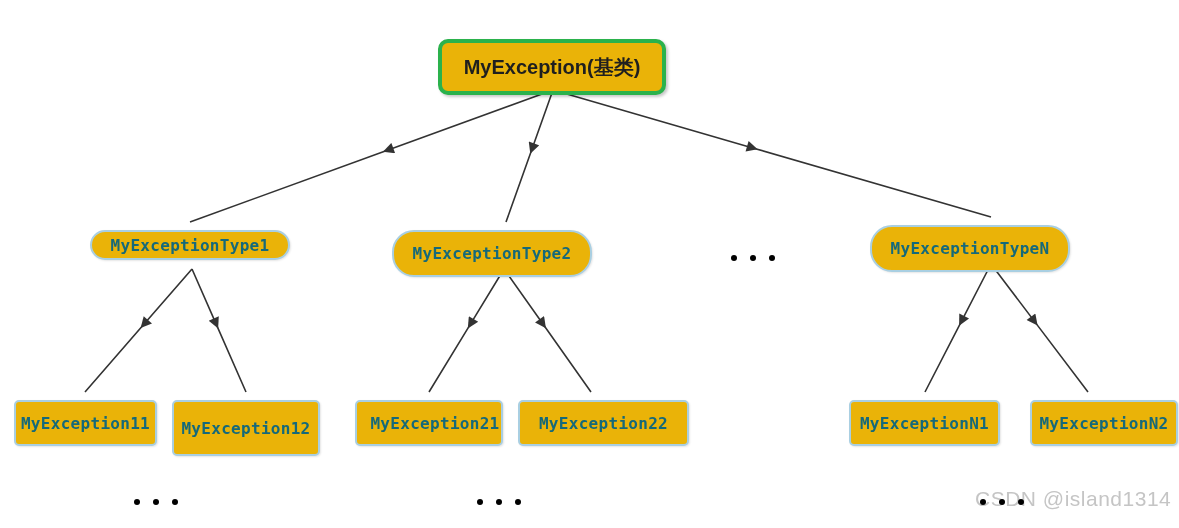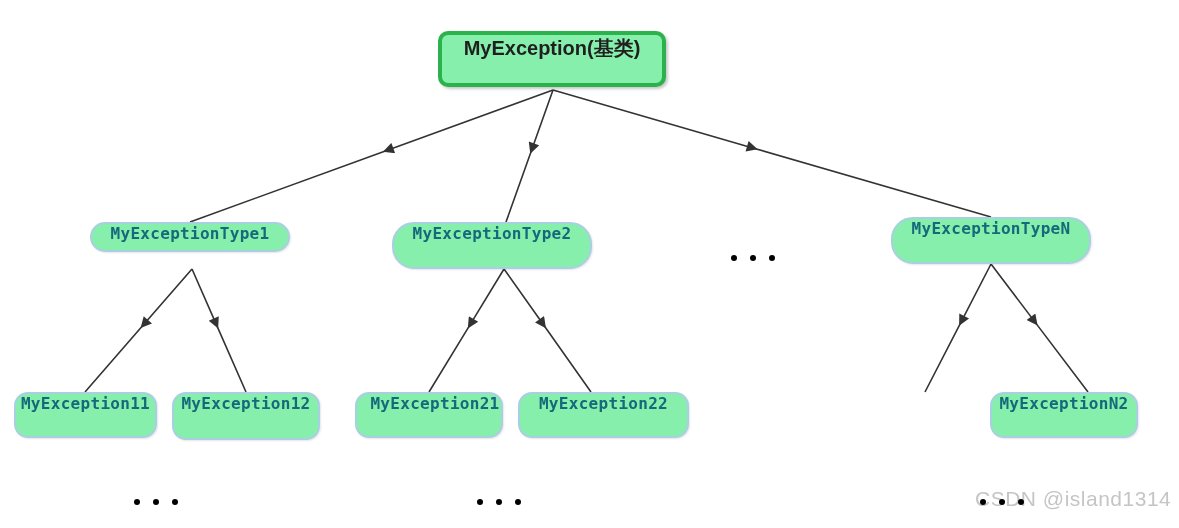--- a/index.html
+++ b/index.html
@@ -16,12 +16,13 @@
   #arrowhead path { fill: var(--edge, #333333); }
   .node {
     position: absolute;
-    background: #86efac;
+    background: #eab308;
     box-sizing: border-box;
     display: flex;
-    align-items: flex-start;
+    align-items: center;
     justify-content: center;
     white-space: nowrap;
+    margin-top: 8px;
   }
   .node.root {
     border: 4px solid var(--root-border, #2bb24c);

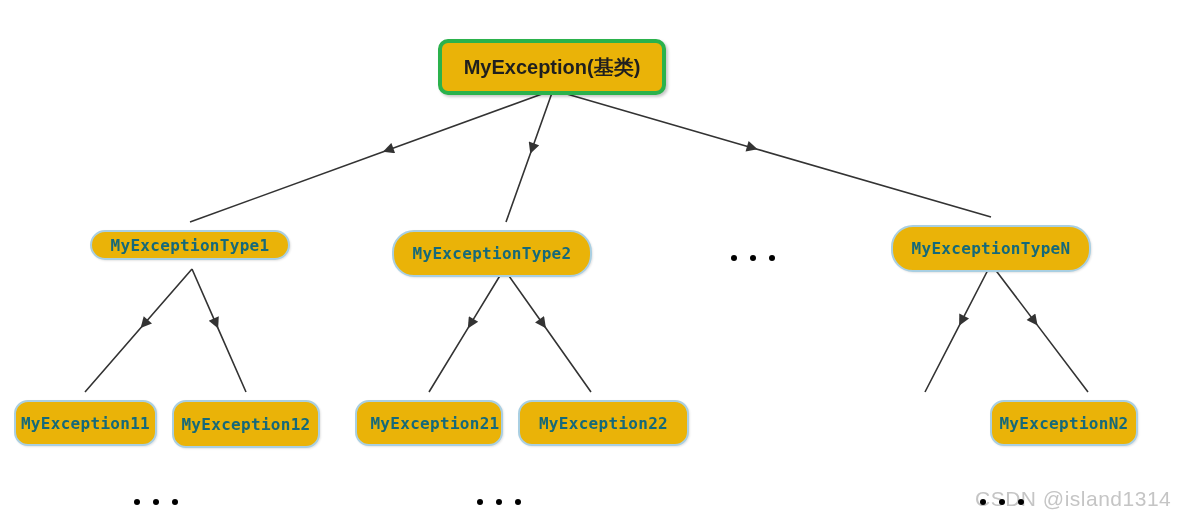--- a/index.html
+++ b/index.html
@@ -93,7 +93,7 @@
   <div class="node branch" style="left: 392px; top: 222px; width: 200px; height: 47px;">
     <span>MyExceptionType2</span>
   </div>
-  <div class="node branch" style="left: 891px; top: 217px; width: 200px; height: 47px;">
+  <div class="node branch" style="left: 870px; top: 217px; width: 200px; height: 47px;">
     <span>MyExceptionTypeN</span>
   </div>
 

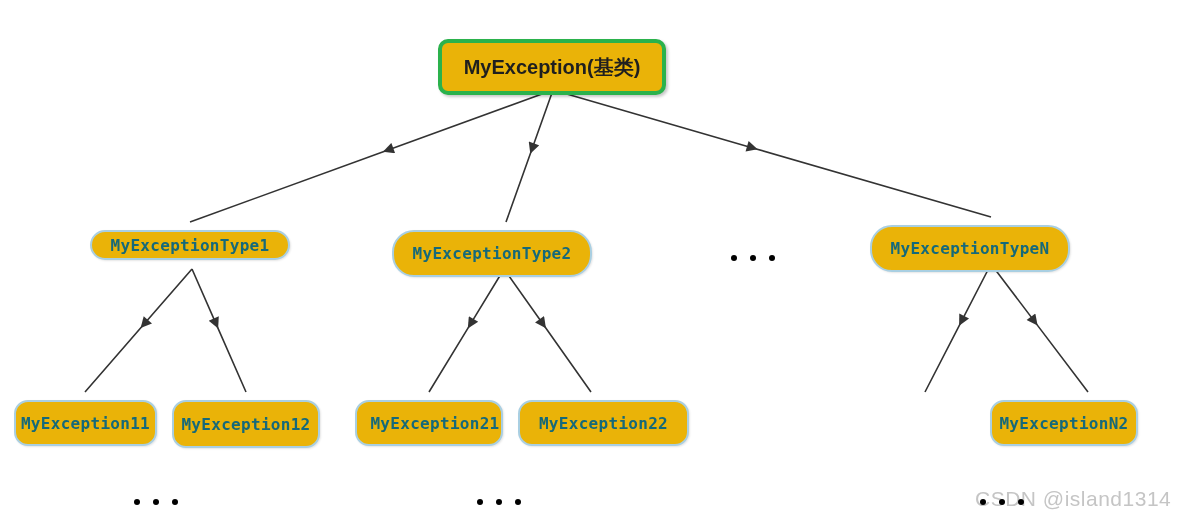--- a/index.html
+++ b/index.html
@@ -43,7 +43,7 @@
     color: var(--branch-text, #15697a);
   }
   .node.branch { border-radius: 22px; }
-  .node.leaf { border-radius: 14px; }
+  .node.leaf { border-radius: 5px; }
   .dots { position: absolute; display: flex; gap: 13px; }
   .dots i {
     display: block;

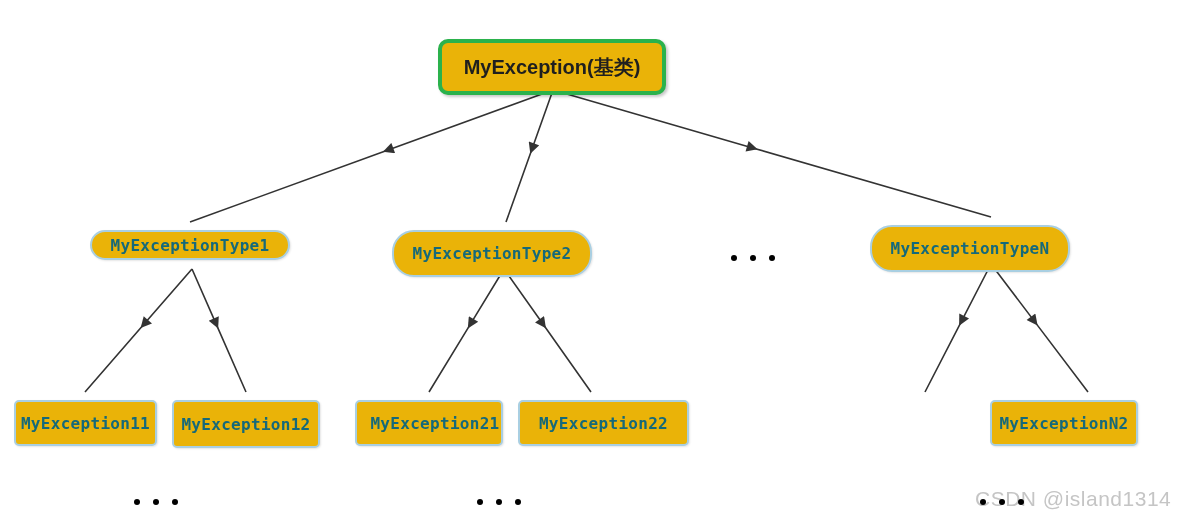--- a/index.html
+++ b/index.html
@@ -100,7 +100,7 @@
   <div class="node leaf" style="left: 14px; top: 392px; width: 143px; height: 46px;">
     <span>MyException11</span>
   </div>
-  <div class="node leaf" style="left: 172px; top: 392px; width: 148px; height: 48px;">
+  <div class="node leaf" style="left: 172px; top: 392px; width: 148px; height: 56px;">
     <span>MyException12</span>
   </div>
   <div class="node leaf" style="left: 355px; top: 392px; width: 148px; height: 46px; padding-left: 12px;">

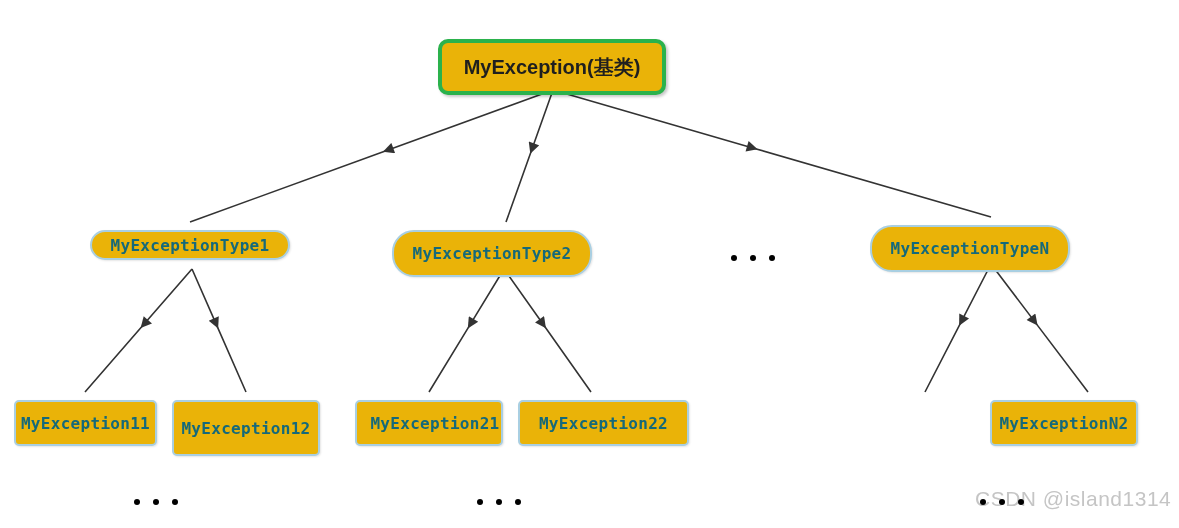--- a/index.html
+++ b/index.html
@@ -109,6 +109,9 @@
   <div class="node leaf" style="left: 518px; top: 392px; width: 171px; height: 46px;">
     <span>MyException22</span>
   </div>
+  <div class="node leaf" style="left: 849px; top: 392px; width: 151px; height: 46px;">
+    <span>MyExceptionN1</span>
+  </div>
   <div class="node leaf" style="left: 990px; top: 392px; width: 148px; height: 46px;">
     <span>MyExceptionN2</span>
   </div>

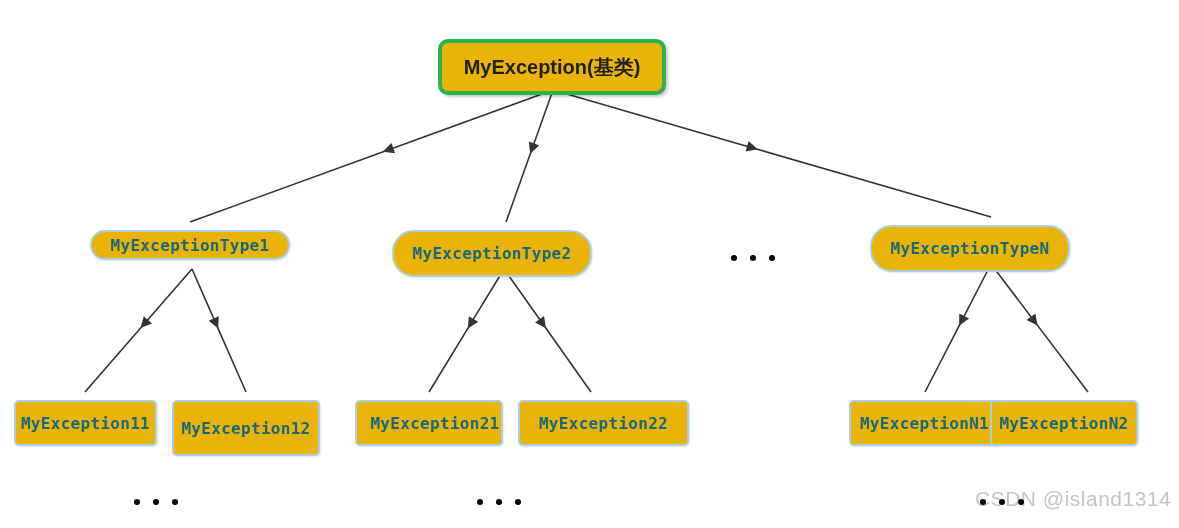--- a/index.html
+++ b/index.html
@@ -112,7 +112,7 @@
   <div class="node leaf" style="left: 849px; top: 392px; width: 151px; height: 46px;">
     <span>MyExceptionN1</span>
   </div>
-  <div class="node leaf" style="left: 990px; top: 392px; width: 148px; height: 46px;">
+  <div class="node leaf" style="left: 1030px; top: 392px; width: 148px; height: 46px;">
     <span>MyExceptionN2</span>
   </div>
 

